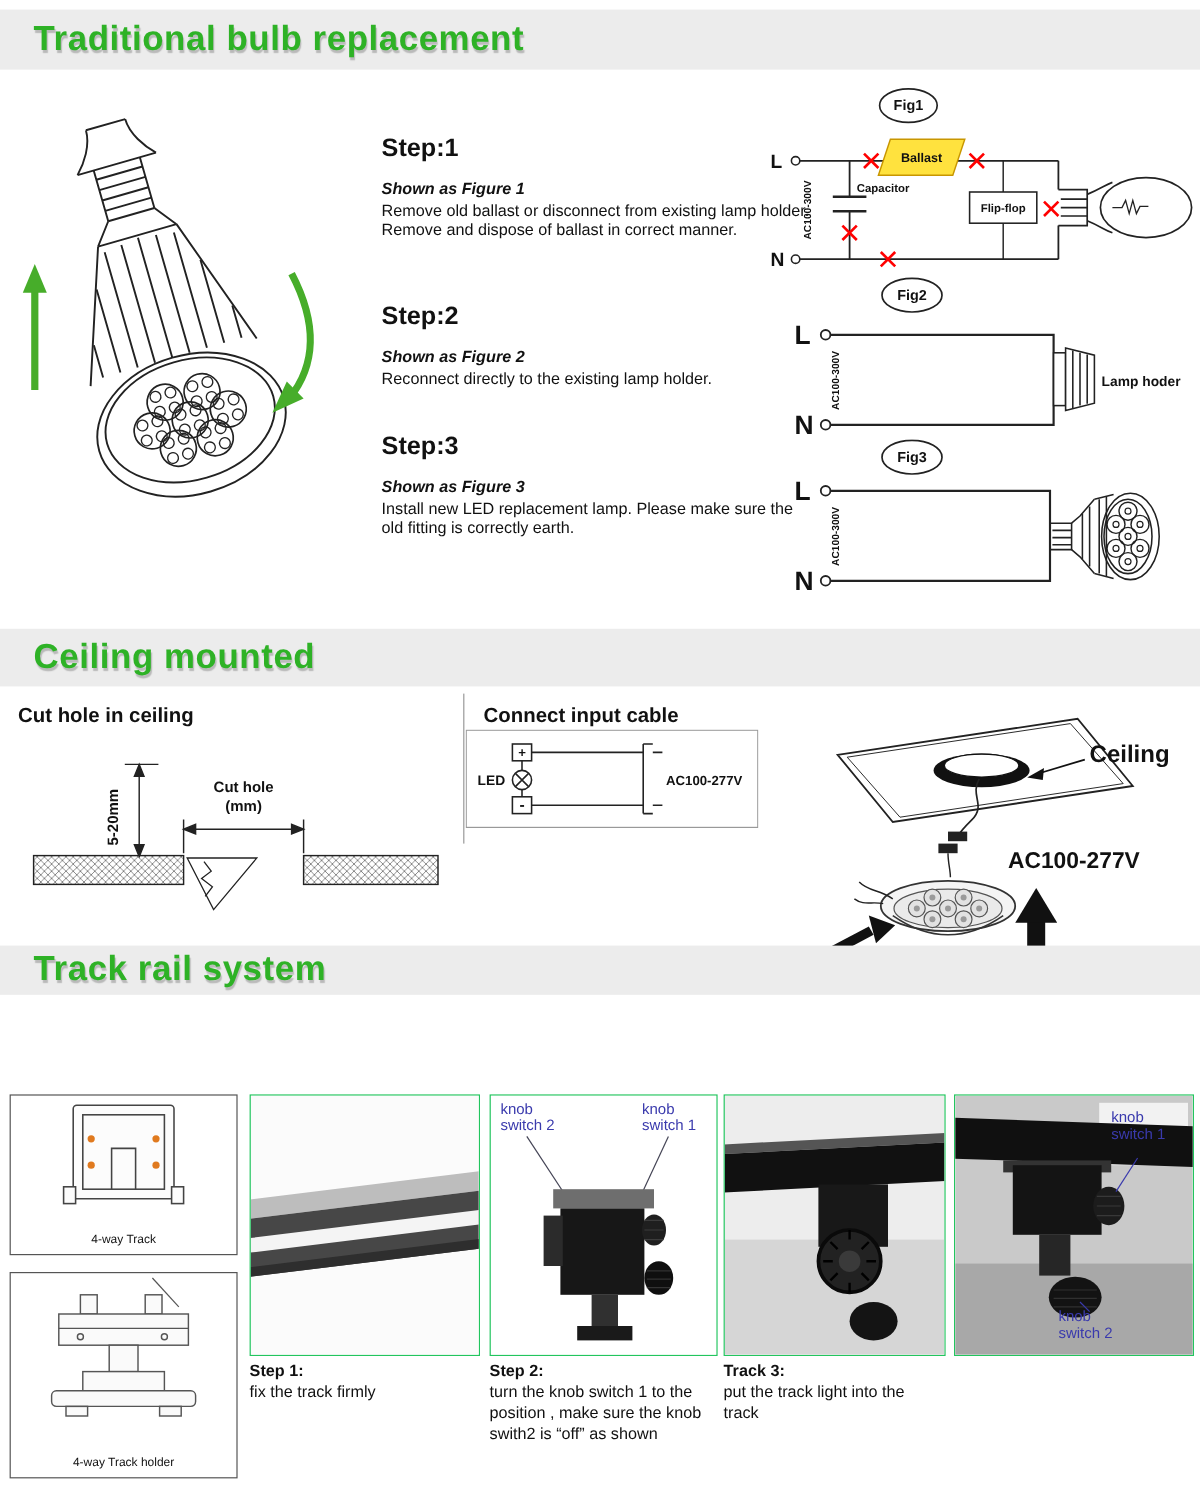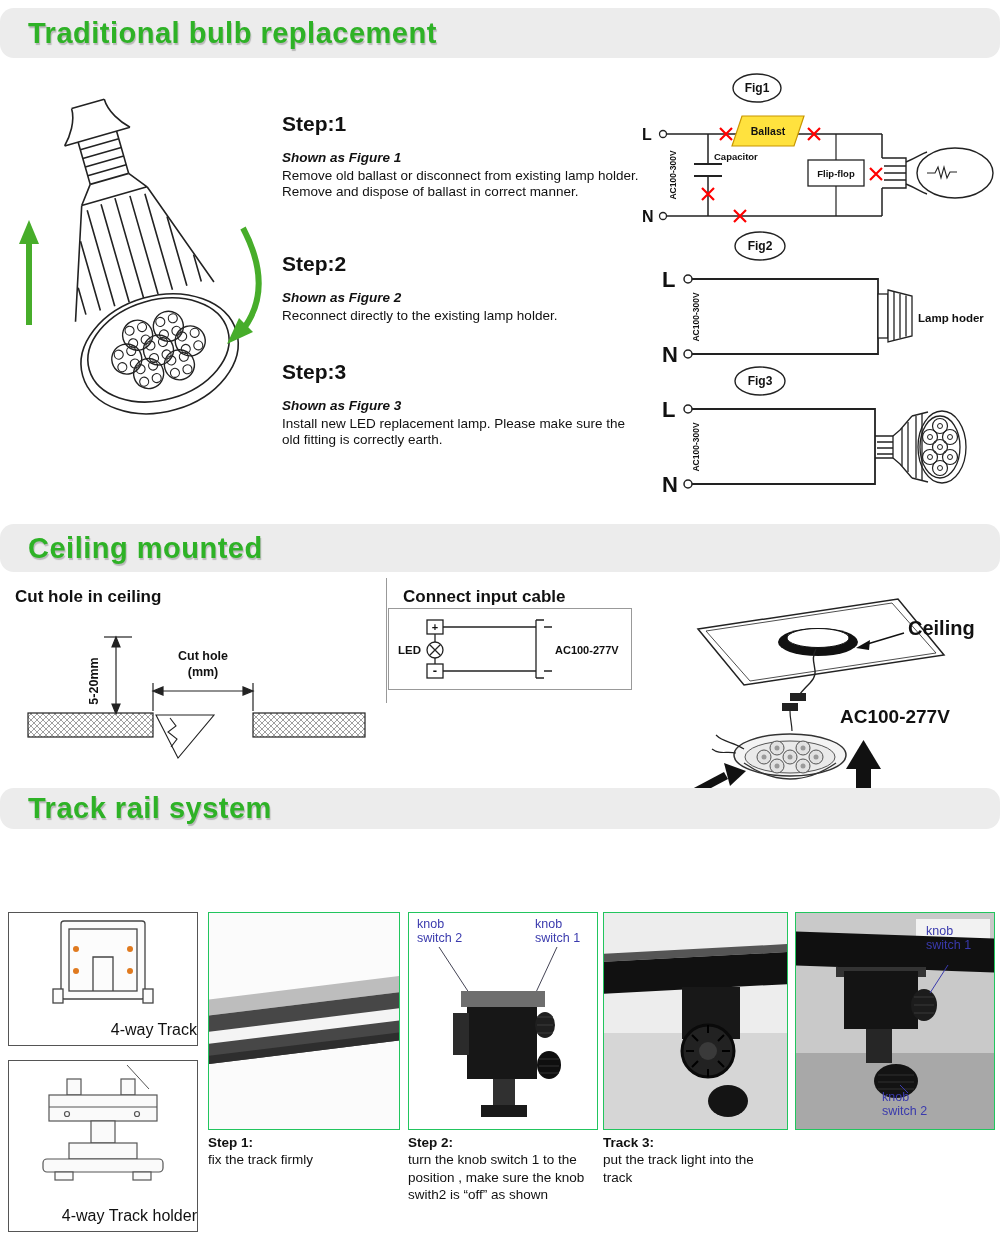--- a/index.html
+++ b/index.html
@@ -7,7 +7,7 @@
   .page { position:relative; width:1000px; height:1241px; background:#fff; overflow:hidden;
           font-family:"Liberation Sans","DejaVu Sans",sans-serif; color:#111; }
   .abs { position:absolute; }
-  .band { position:absolute; left:0; width:1000px; background:#ececec; display:flex; align-items:center;border-radius:14px; }
+  .band { position:absolute; left:0; width:1000px; background:#ececec; display:flex; align-items:center; }
   .band-title { color:#2eb226; font-weight:700; font-size:29px; padding-left:28px; letter-spacing:.5px;
                 text-shadow:1px 2px 1px rgba(0,0,0,.22); }
   .step { position:absolute; width:360px; }

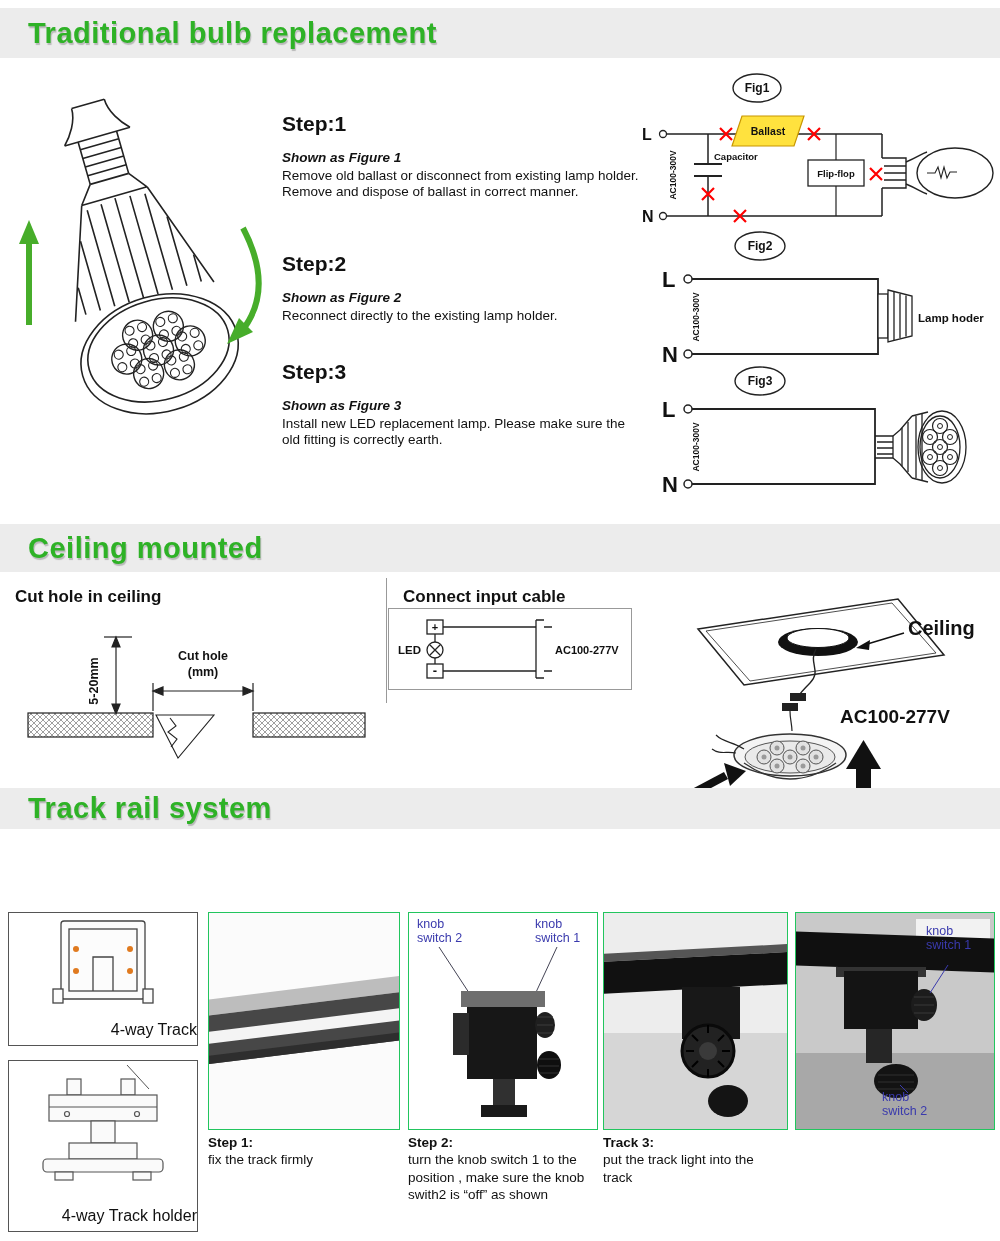--- a/index.html
+++ b/index.html
@@ -10,7 +10,7 @@
   .band { position:absolute; left:0; width:1000px; background:#ececec; display:flex; align-items:center; }
   .band-title { color:#2eb226; font-weight:700; font-size:29px; padding-left:28px; letter-spacing:.5px;
                 text-shadow:1px 2px 1px rgba(0,0,0,.22); }
-  .step { position:absolute; width:360px; }
+  .step { position:absolute; width:360px;margin-left:36px; }
   .step-h { font-size:21px; font-weight:700; margin-bottom:14px; }
   .step-note { font-size:13.5px; font-weight:700; font-style:italic; margin-bottom:3px; }
   .step-body { font-size:13.5px; font-weight:400; line-height:1.22; width:358px; }

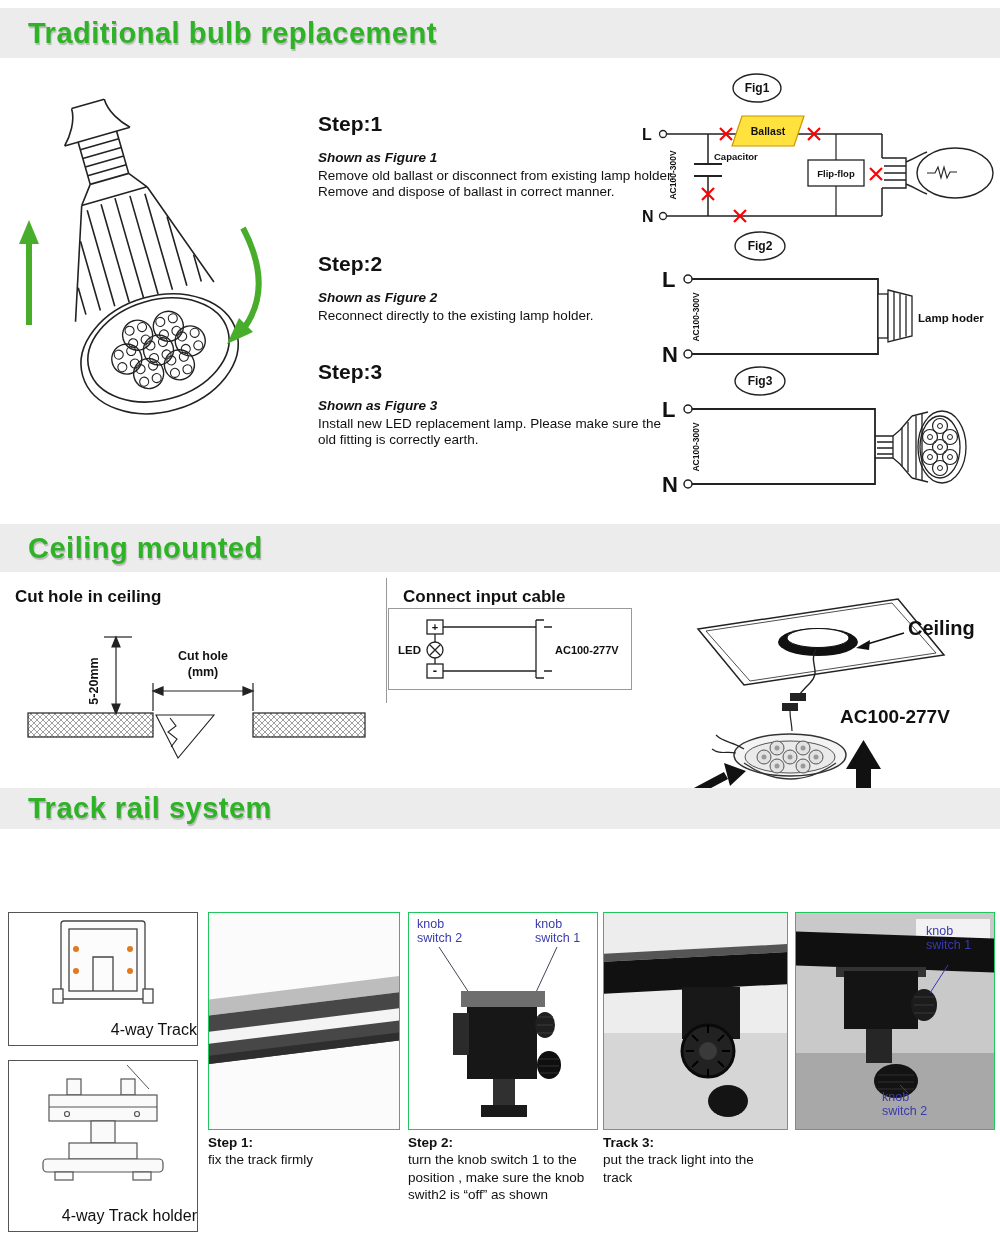--- a/index.html
+++ b/index.html
@@ -18,7 +18,7 @@
   .vdivider { position:absolute; border-left:1px solid #999; }
   .photo { position:absolute; background:#fff; border:1px solid #22c55e; overflow:hidden; }
   .lbox { position:absolute; border:1px solid #555; background:#fff; }
-  .lbox-caption { position:absolute; width:100%; text-align:right; font-size:16px; bottom:6px; color:#111; }
+  .lbox-caption { position:absolute; width:100%; text-align:center; font-size:10px; bottom:6px; color:#111; }
   .knob-label { position:absolute; color:#3a3aad; font-size:12.5px; line-height:1.08; width:58px; }
   .caption { position:absolute; font-size:13.5px; line-height:1.28; }
   .cap-h { font-weight:700; }

